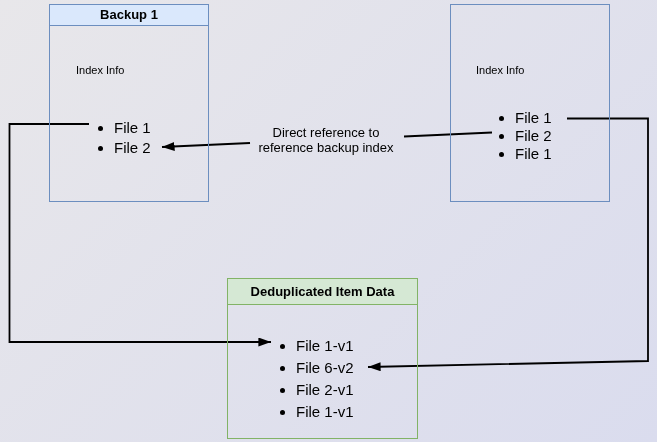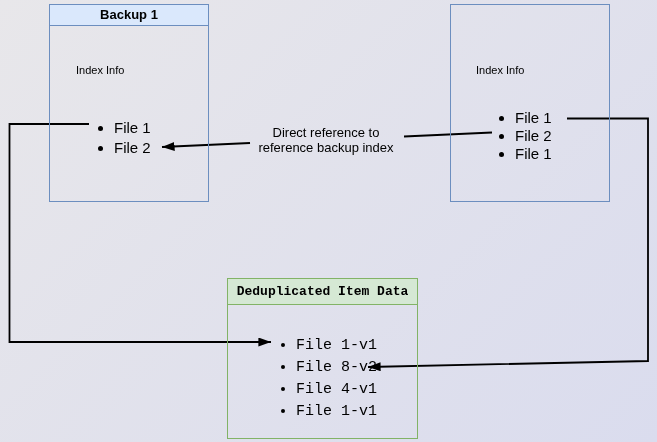--- a/index.html
+++ b/index.html
@@ -72,7 +72,7 @@
   }
   #backup1 { left: 49px;  top: 4px;   width: 160px; height: 198px; }
   #backup2 { left: 450px; top: 4px;   width: 160px; height: 198px; }
-  #dedup   { left: 227px; top: 278px; width: 191px; height: 161px; font-family: Liberation Mono, monospace; }
+  #dedup   { left: 227px; top: 278px; width: 191px; height: 161px; }
 
   #backup1 .body-label { left: 26px; top: 57px; }
   #backup2 .body-label { left: 25px; top: 57px; }

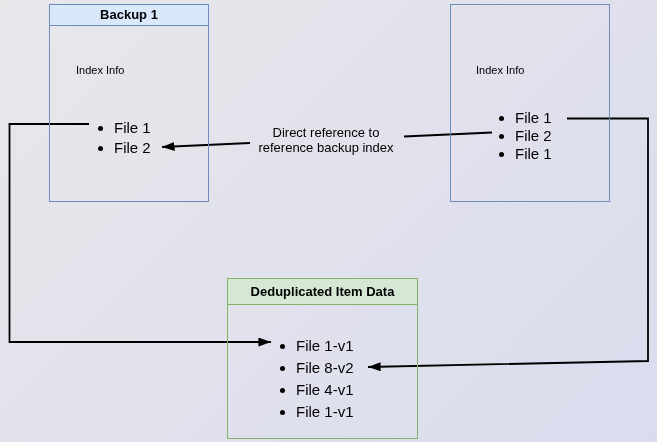--- a/index.html
+++ b/index.html
@@ -136,7 +136,7 @@
     <div class="box-header">Deduplicated Item Data</div>
     <ul class="file-list">
       <li>File 1-v1</li>
-      <li>File 8-v2</li>
+      <li>File 6-v2</li>
       <li>File 4-v1</li>
       <li>File 1-v1</li>
     </ul>

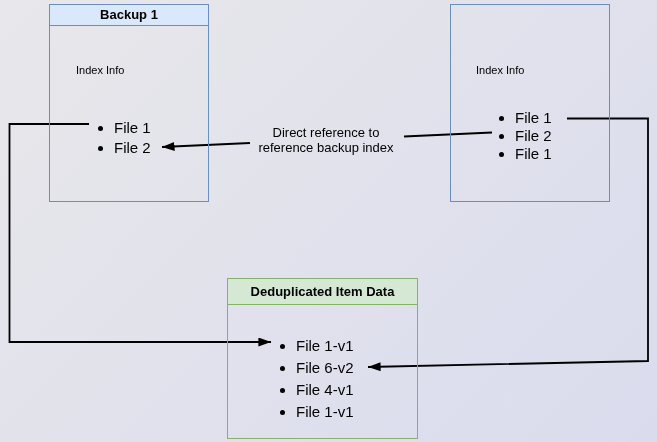--- a/index.html
+++ b/index.html
@@ -137,7 +137,7 @@
     <ul class="file-list">
       <li>File 1-v1</li>
       <li>File 6-v2</li>
-      <li>File 4-v1</li>
+      <li>File 2-v1</li>
       <li>File 1-v1</li>
     </ul>
   </div>

